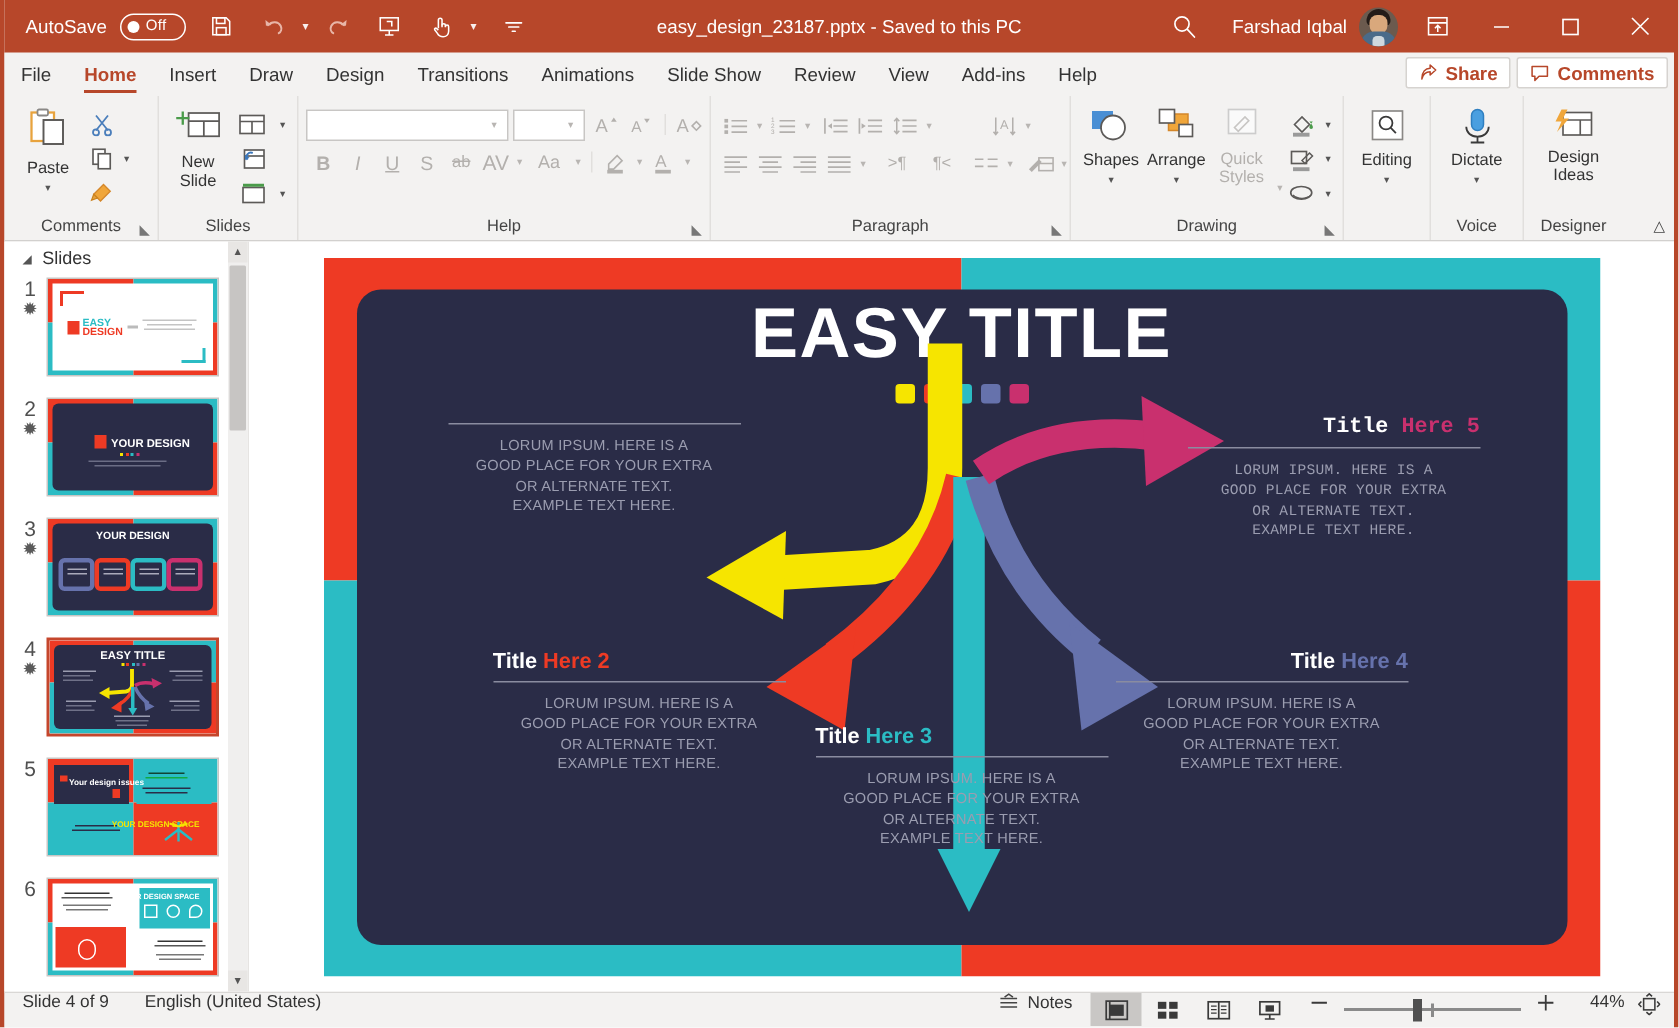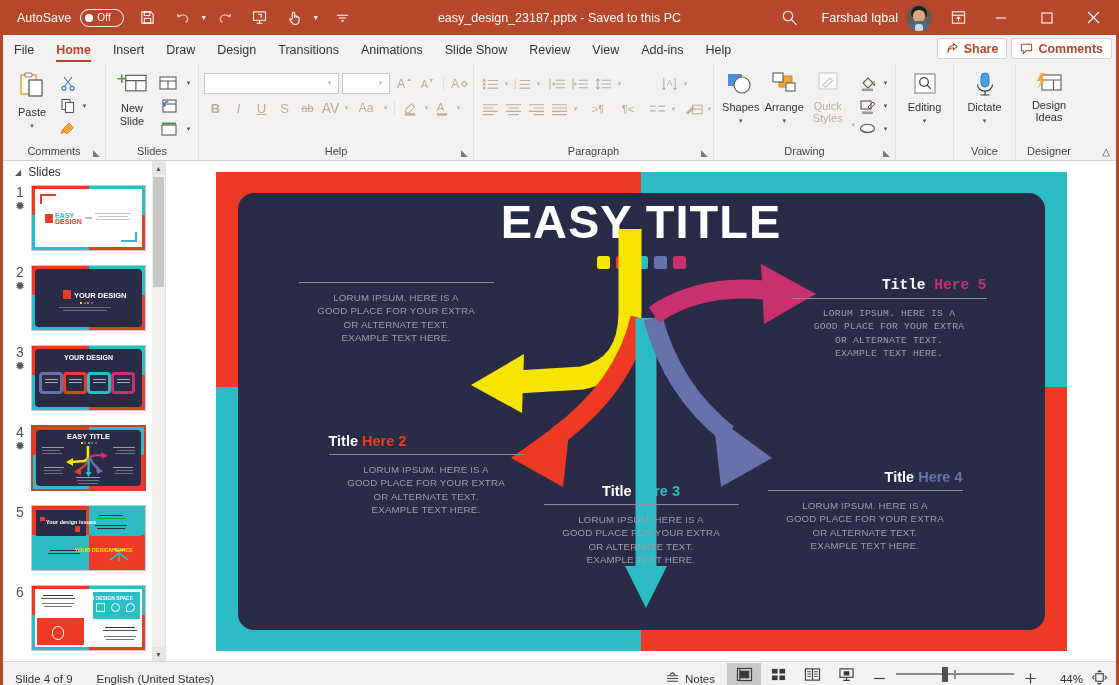--- a/index.html
+++ b/index.html
@@ -910,7 +910,7 @@
 EXAMPLE TEXT HERE.</div>
         </div>
 
-        <div class="blk ta-r" style="right:104px; top:261px;margin-top:36px;">
+        <div class="blk ta-r" style="right:128px; top:261px;">
           <div class="bt"><span>Title </span><span style="color:#6672ac">Here 4</span></div>
           <div class="hr"></div>
           <div class="bd" style="white-space:pre-line">LORUM IPSUM.  HERE IS A

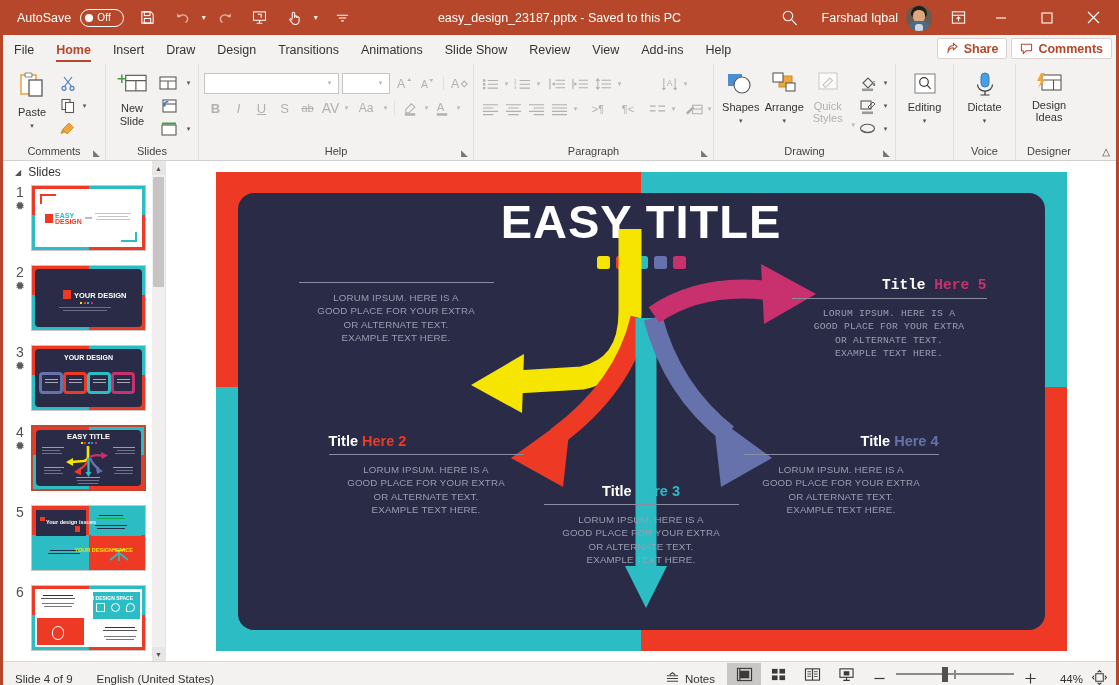--- a/index.html
+++ b/index.html
@@ -130,7 +130,7 @@
              letter-spacing:.2px; }
   .blk.ta-l .bt { text-align:left; }
   .blk.ta-r .bt { text-align:right; }
-  .blk.ta-c .bt { text-align:center; }
+  .blk.ta-c .bt { text-align:left; }
 
   .arrows { position:absolute; left:0; top:0; width:851px; height:479px; }
 

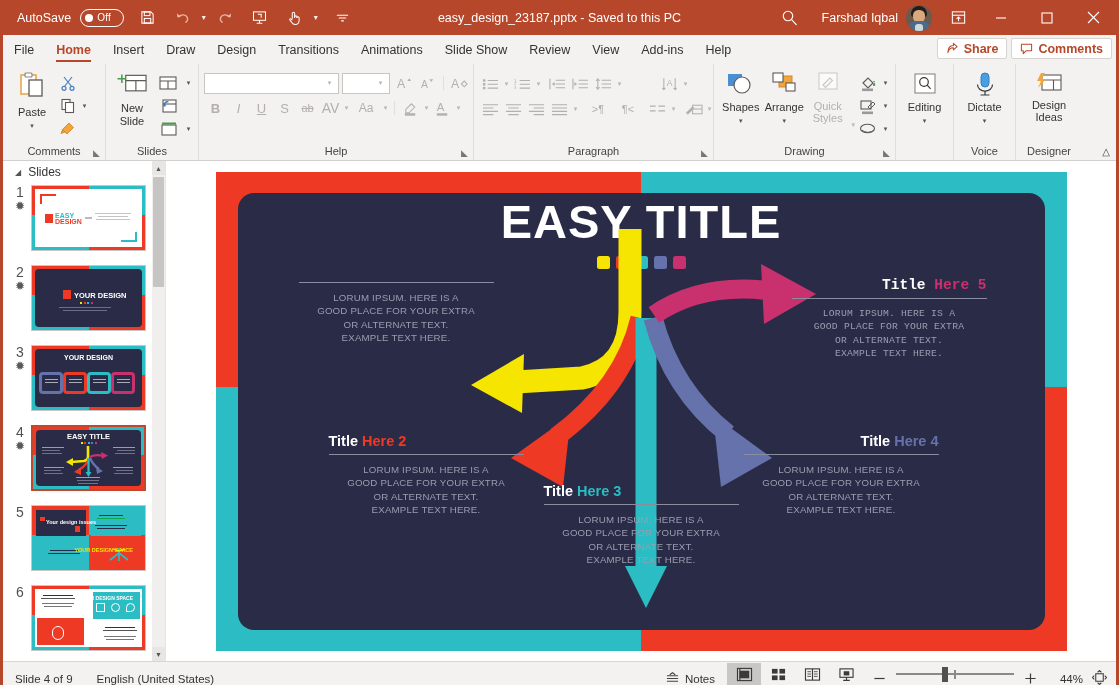--- a/index.html
+++ b/index.html
@@ -136,7 +136,7 @@
 
   
   .status { height:24px; background:#f3f2f1; border-top:1px solid #d9d7d5;
-            display:flex; align-items:flex-end; font-size:11.5px; color:#333;
+            display:flex; align-items:flex-start; font-size:11.5px; color:#333;
             flex:0 0 24px; }
   .st-item { padding:0 12px; display:flex; align-items:center; gap:5px; white-space:nowrap; }
   .st-spacer { flex:1; }

